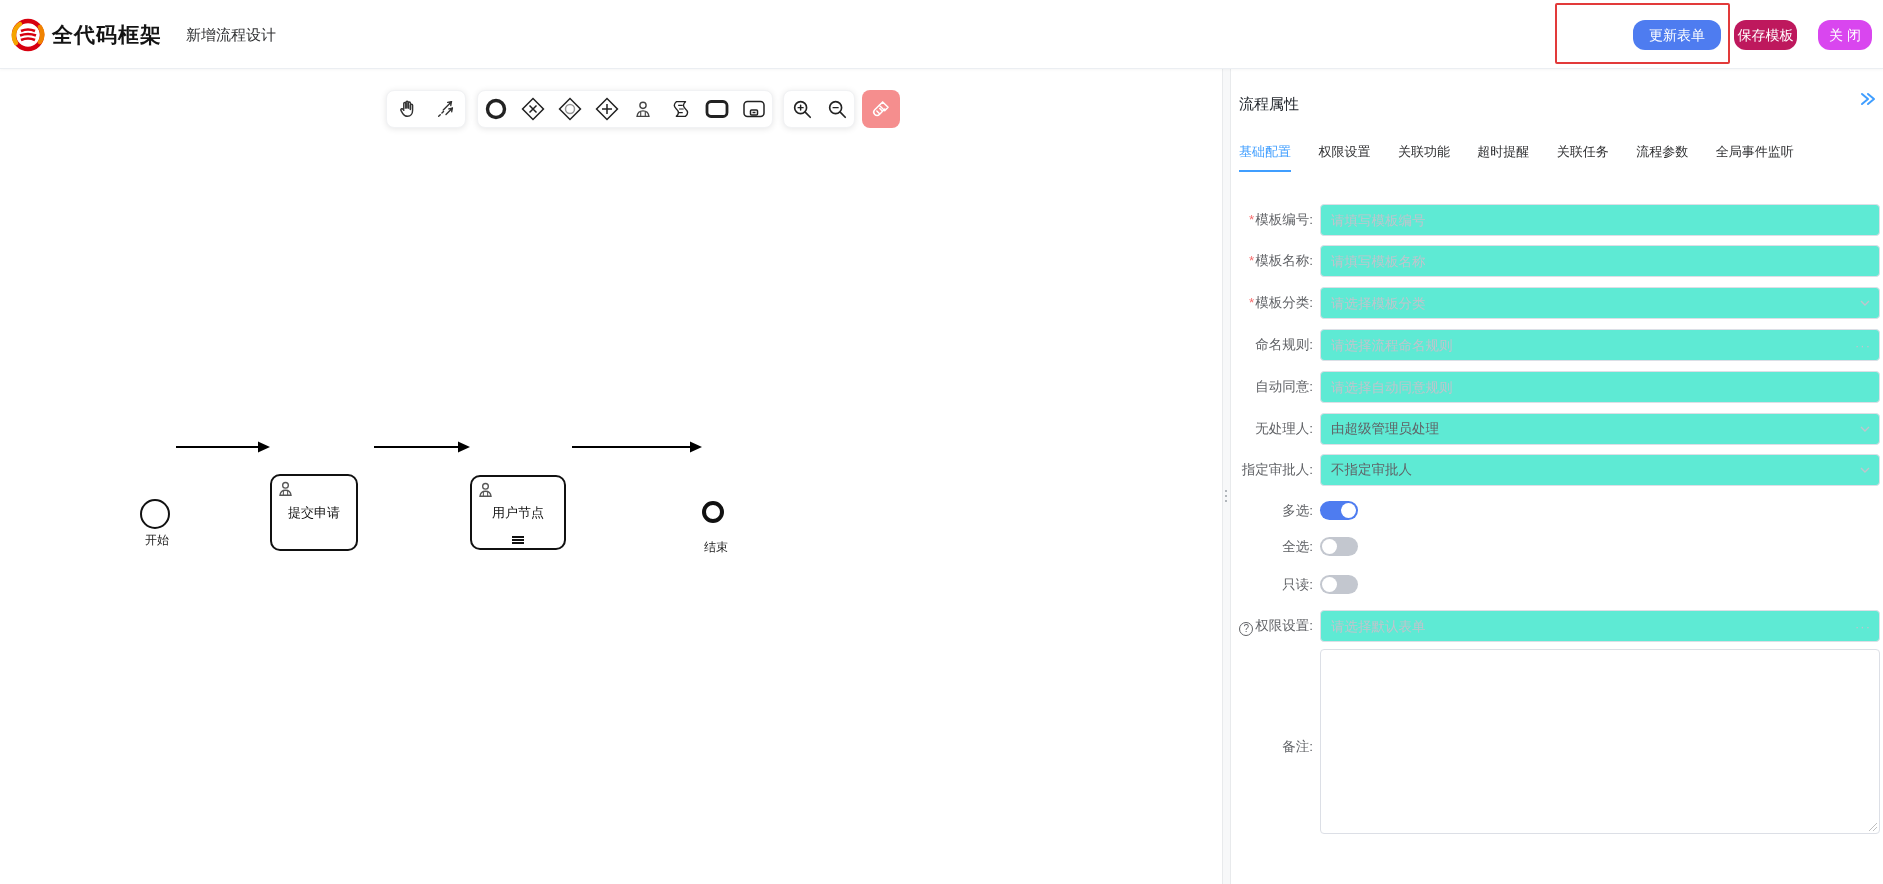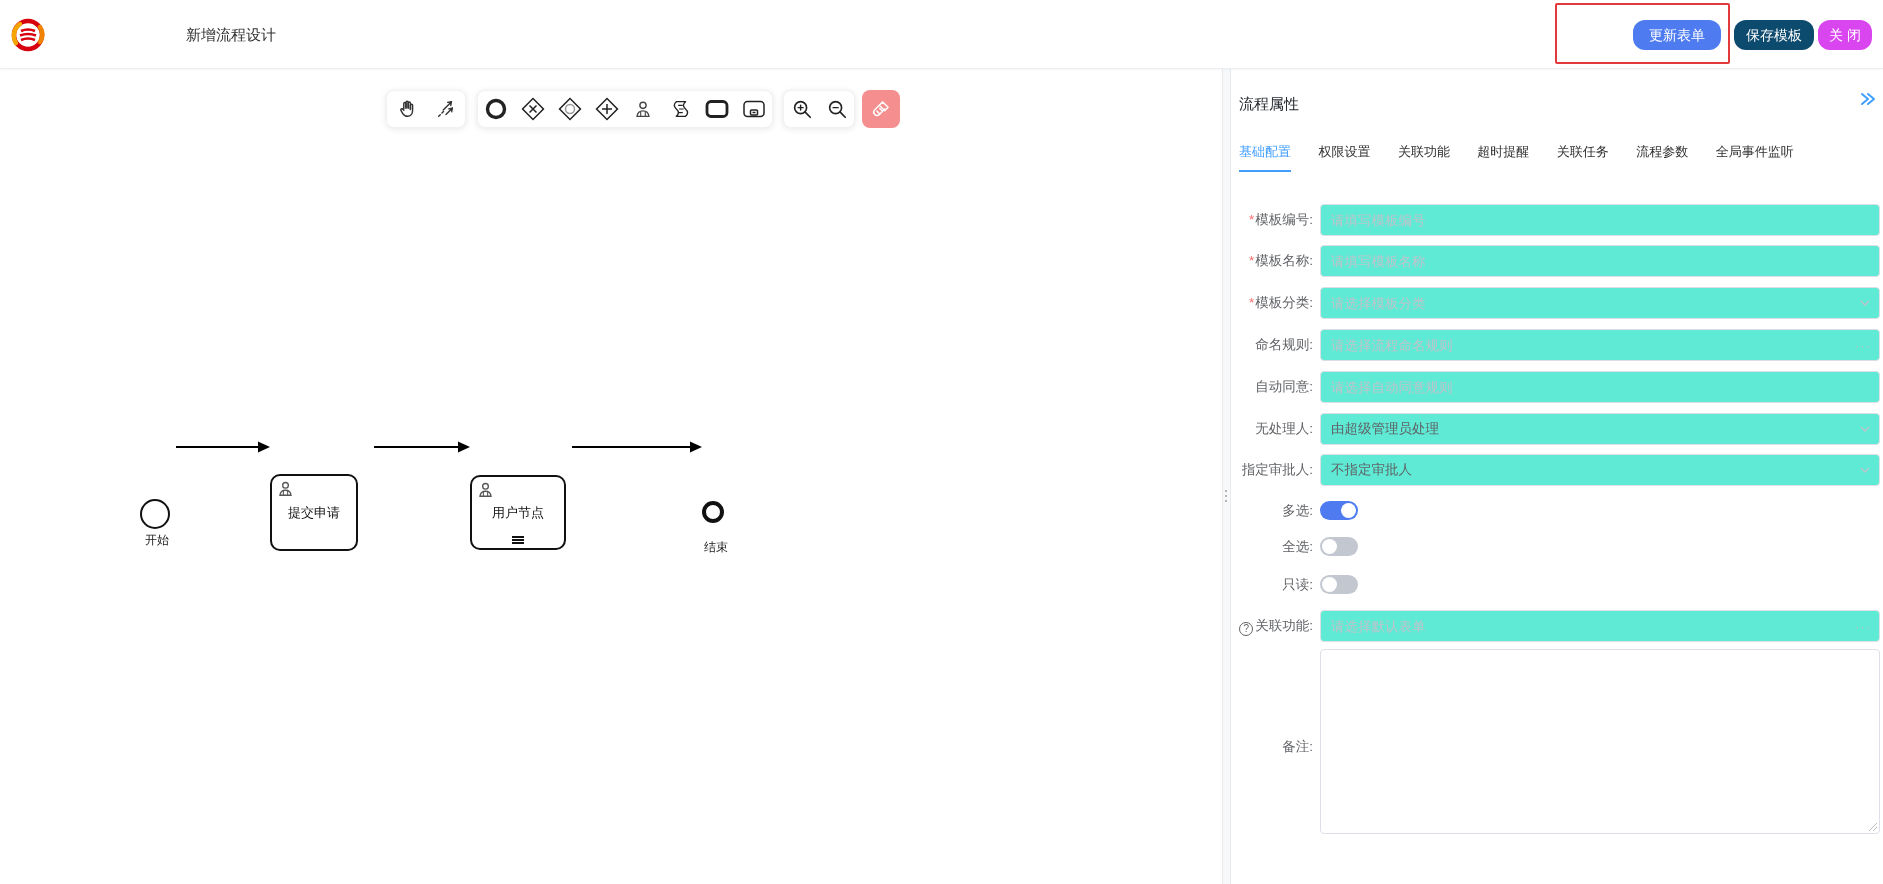--- a/index.html
+++ b/index.html
@@ -109,6 +109,7 @@
       <path d="M10 18.5 q8 -3 16 0" fill="none" stroke="#d7000f" stroke-width="2.6"></path>
       <path d="M11 23 q7 -3 14 0" fill="none" stroke="#d7000f" stroke-width="2.6"></path>
     </svg>
+    <div class="brand">全代码框架</div>
     <div class="page-title">新增流程设计</div>
 
     <button class="hbtn btn-update">更新表单</button>

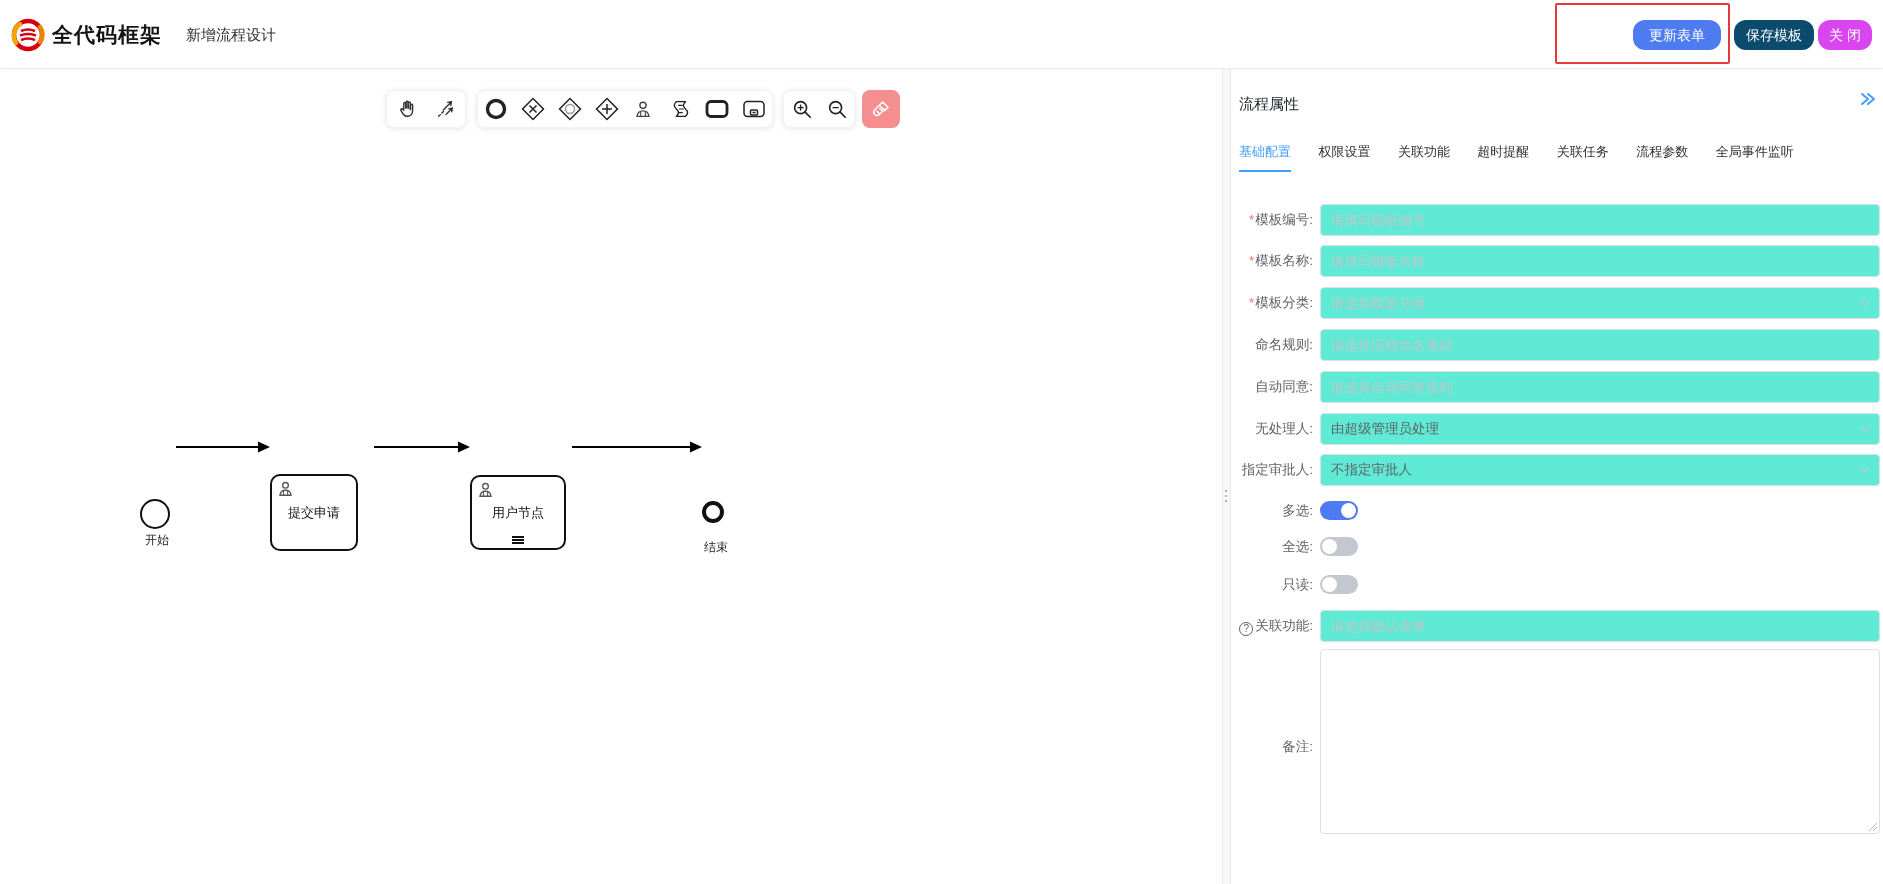--- a/index.html
+++ b/index.html
@@ -19,7 +19,7 @@
     color:#fff; font-size:14px; text-align:center; line-height:30px; cursor:pointer;
     font-family:inherit; }
   .btn-update { left:1633px; width:88px; background:#4e7cf0; }
-  .btn-save   { left:1734px; width:80px; background:#0c4a6e; }
+  .btn-save   { left:1734px; width:63px; background:#be185d; }
   .btn-close  { left:1818px; width:54px; background:#d946ef; }
   .annotation { position:absolute; left:1555px; top:3px; width:175px; height:61px;
     border:2px solid #e23a3a; border-radius:2px; z-index:9; pointer-events:none; }

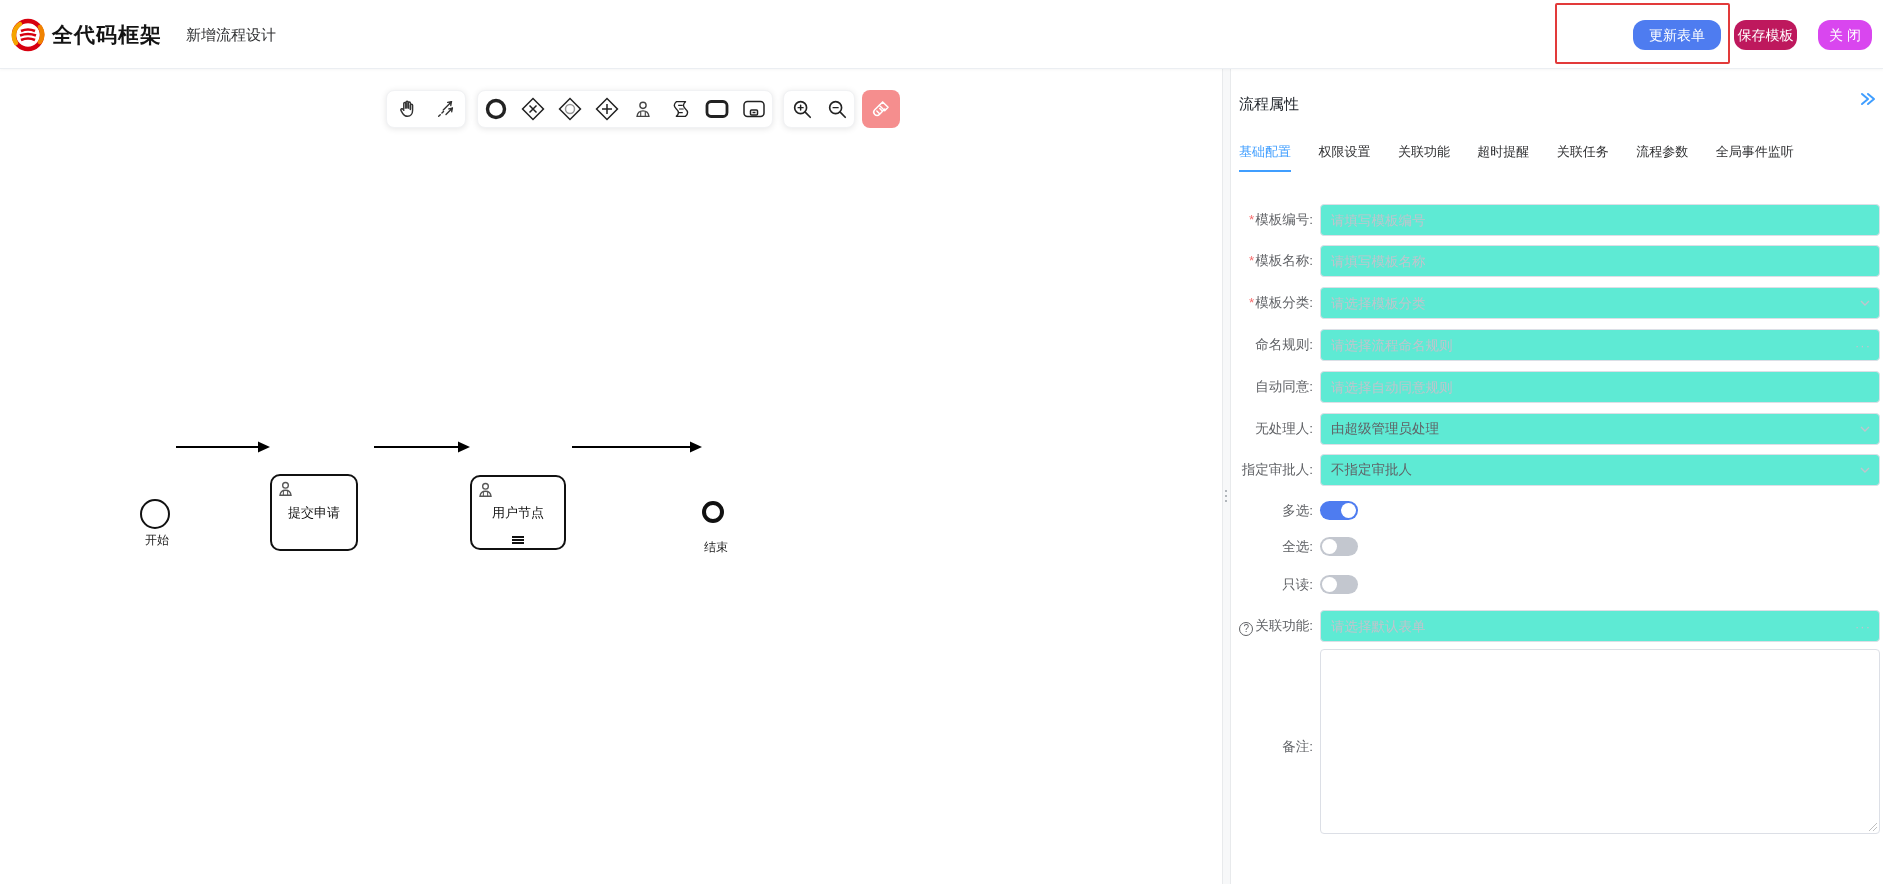--- a/index.html
+++ b/index.html
@@ -350,7 +350,7 @@
       </div>
 
     <div class="row-label" style="top:527px; width:88px; left:-6px">
-      <span class="help-icon">?</span><span>关联功能:</span>
+      <span class="help-icon">?</span><span>权限设置:</span>
     </div>
     <div class="field" style="top:527px">
       <input readonly="" placeholder="请选择默认表单" style="">

